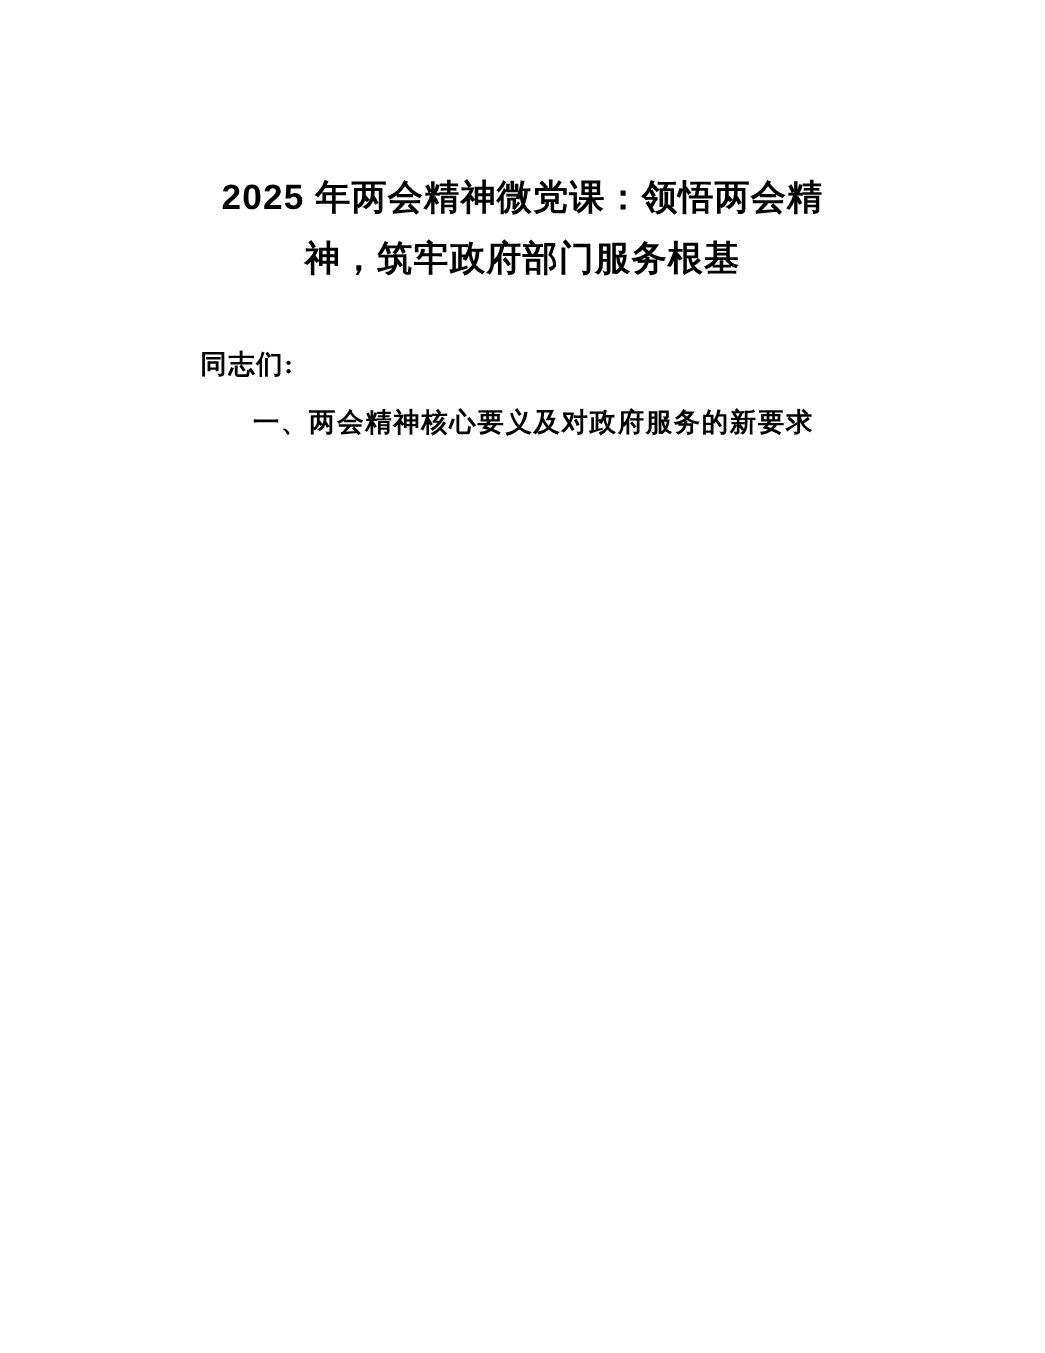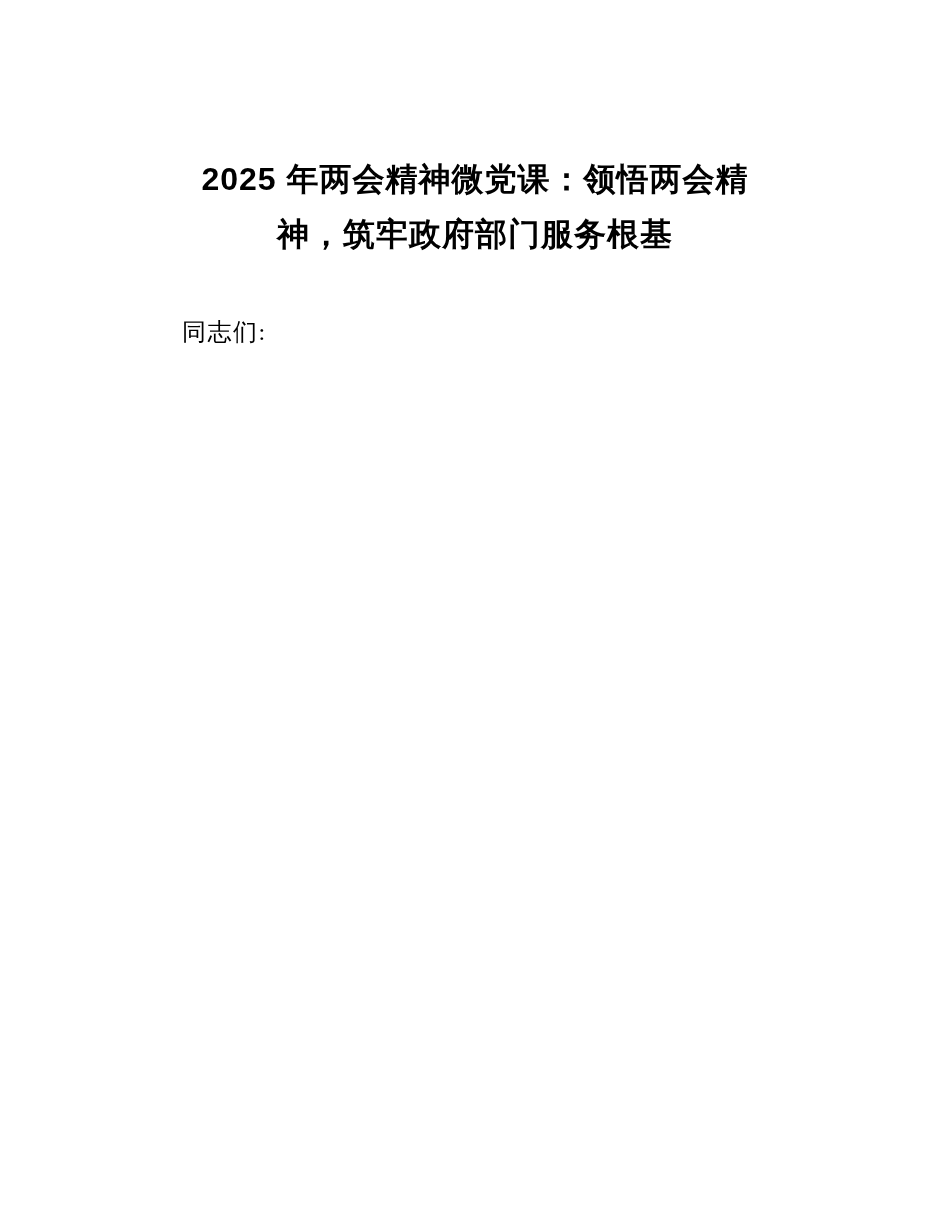--- a/index.html
+++ b/index.html
@@ -32,7 +32,7 @@
   .body-para,
   .section-heading {
     font-family: "Liberation Serif", serif;
-    font-weight: normal;
+    font-weight: bold;
     font-size: 24px;
     line-height: 45px;
     letter-spacing: 1.5px;

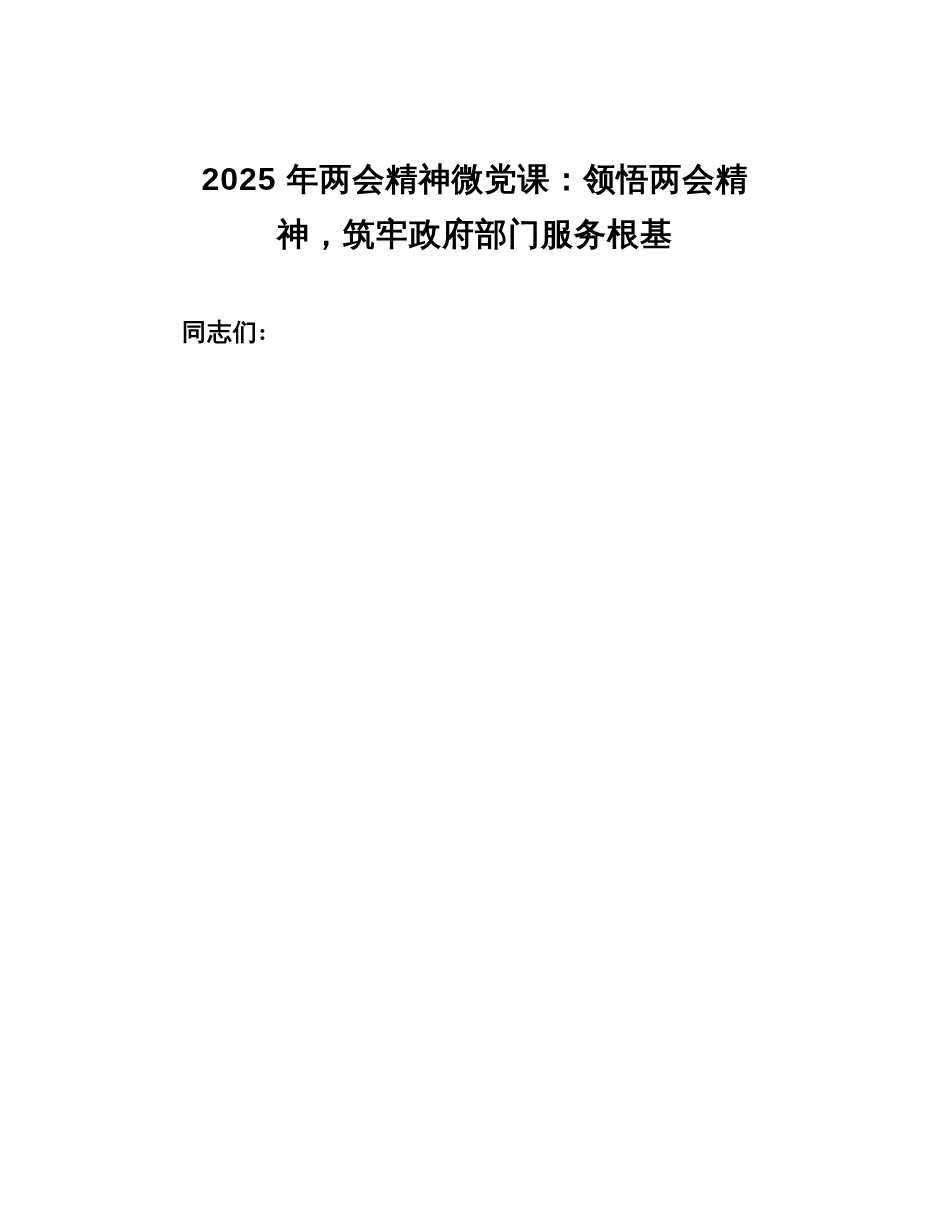--- a/index.html
+++ b/index.html
@@ -60,6 +60,7 @@
   <p class="salutation">同志们:</p>
 
 
+  <h2 class="section-heading">一、两会精神核心要义及对政府服务的新要求</h2>
 
 
 </div>

